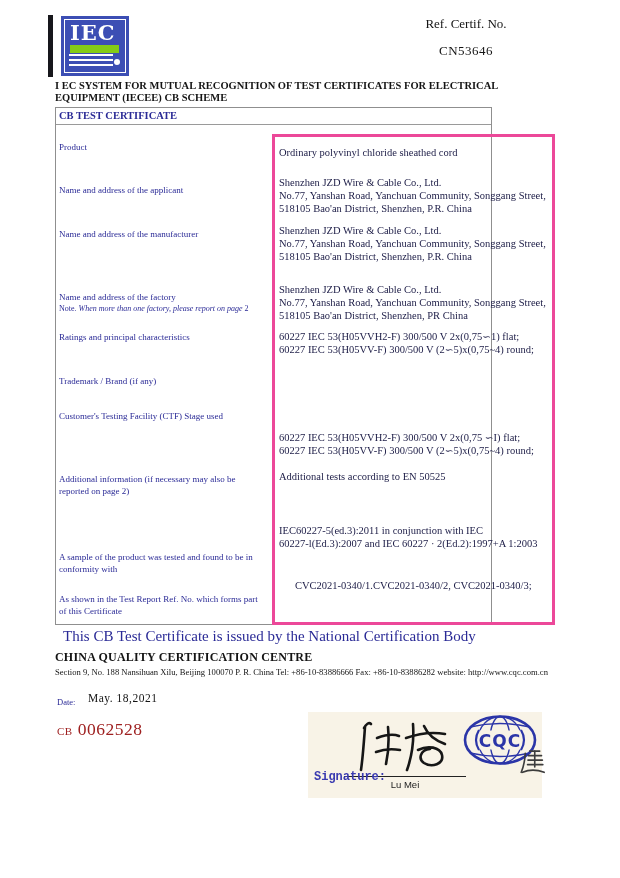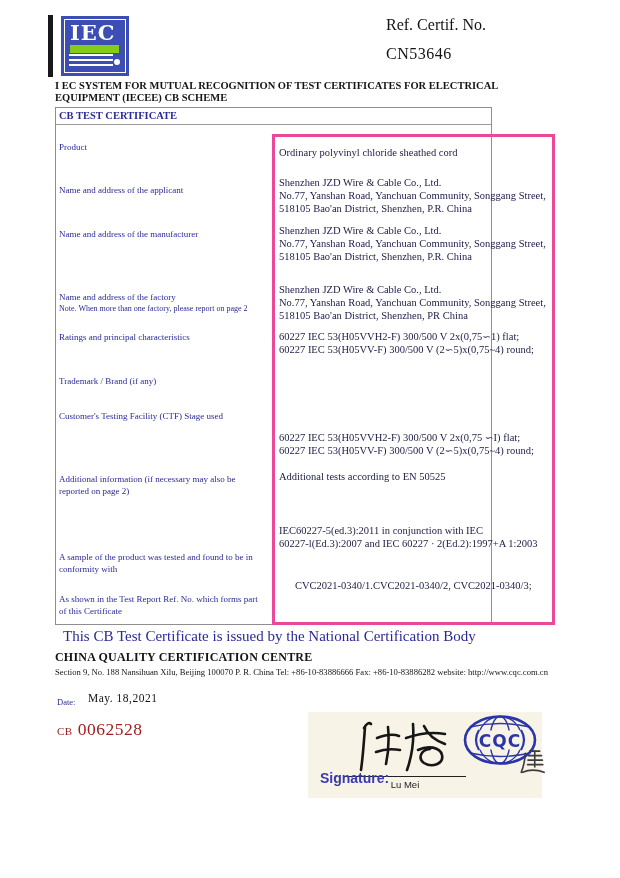--- a/index.html
+++ b/index.html
@@ -23,8 +23,8 @@
   .iec-dot  { position:absolute; right:5px; bottom:7px; width:6px; height:6px; border-radius:50%; background:#ffffff; }
 
   
-  .ref-block  { position:absolute; left:386px; top:16px; width:160px; 
-                font-size:16px; color:#141414; }
+  .ref-block  { position:absolute; left:386px; top:16px; width:160px; text-align:center;
+                font-size:13px; color:#141414; }
   .ref-number { margin-top:11px; letter-spacing:0.5px; }
 
   .scheme-title { position:absolute; left:55px; top:80px; width:494px;

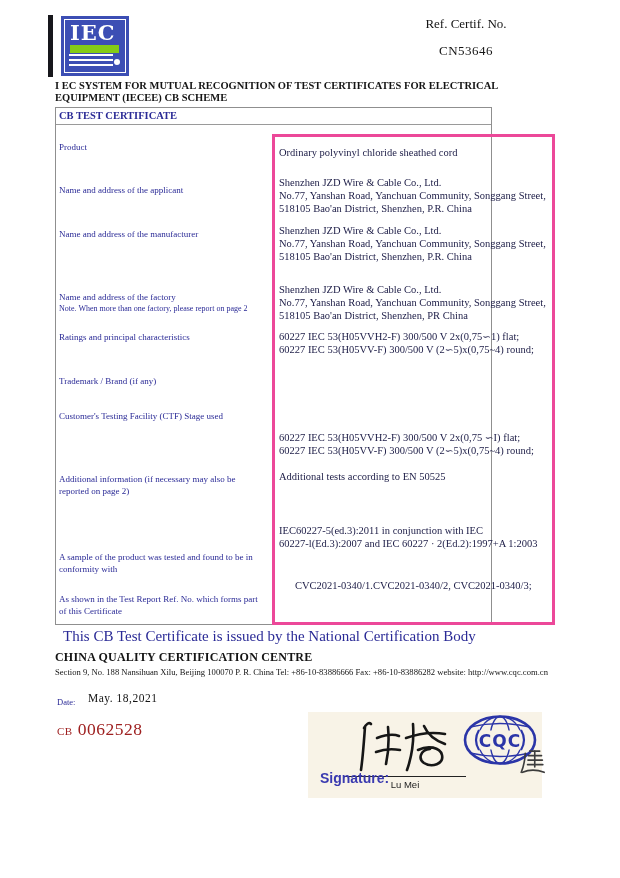--- a/index.html
+++ b/index.html
@@ -44,7 +44,7 @@
   .rl-4 {top:224px} .rl-5 {top:268px} .rl-6 {top:303px} .rl-7 {top:331px}
   .rl-8 {top:366px} .rl-9 {top:444px} .rl-10{top:486px}
   .factory-note { position:absolute; left:3px; top:196px; font-size:8px; color:#2a2a96; white-space:nowrap; }
-  .factory-note .n-italic { }
+  .factory-note .n-italic { font-style:italic; }
 
   .row-value { position:absolute; left:4px; width:272px; font-size:10.5px; color:#1c1c46;
                line-height:13px; white-space:pre-line; }

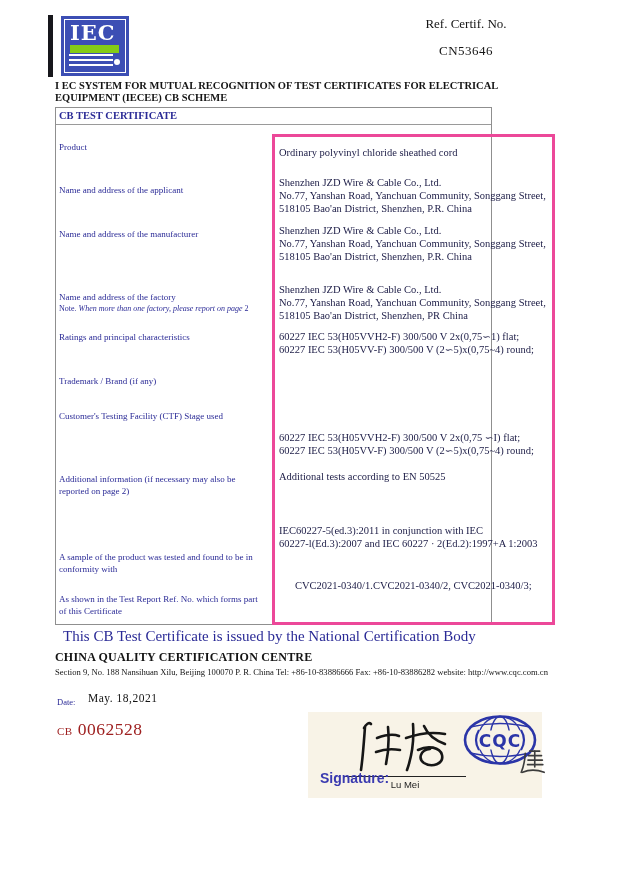--- a/index.html
+++ b/index.html
@@ -72,8 +72,8 @@
   .sig-line  { position:absolute; left:36px; top:64px; width:122px; border-top:1.5px solid #222222; }
   .sig-name  { position:absolute; left:36px; top:67px; width:122px; text-align:center;
                font-family:"Liberation Sans","DejaVu Sans",sans-serif; font-size:9.5px; color:#222222; }
-  .sig-label { position:absolute; left:12px; top:58px; font-family:Liberation Sans, sans-serif;
-               font-size:14px; font-weight:bold; color:#3a3ab0; }
+  .sig-label { position:absolute; left:6px; top:58px; font-family:Liberation Mono, monospace;
+               font-size:12px; font-weight:bold; color:#3a3ab0; }
 
   .jian-stamp { position:absolute; left:519px; top:747px; width:27px; height:29px; }
 </style>

